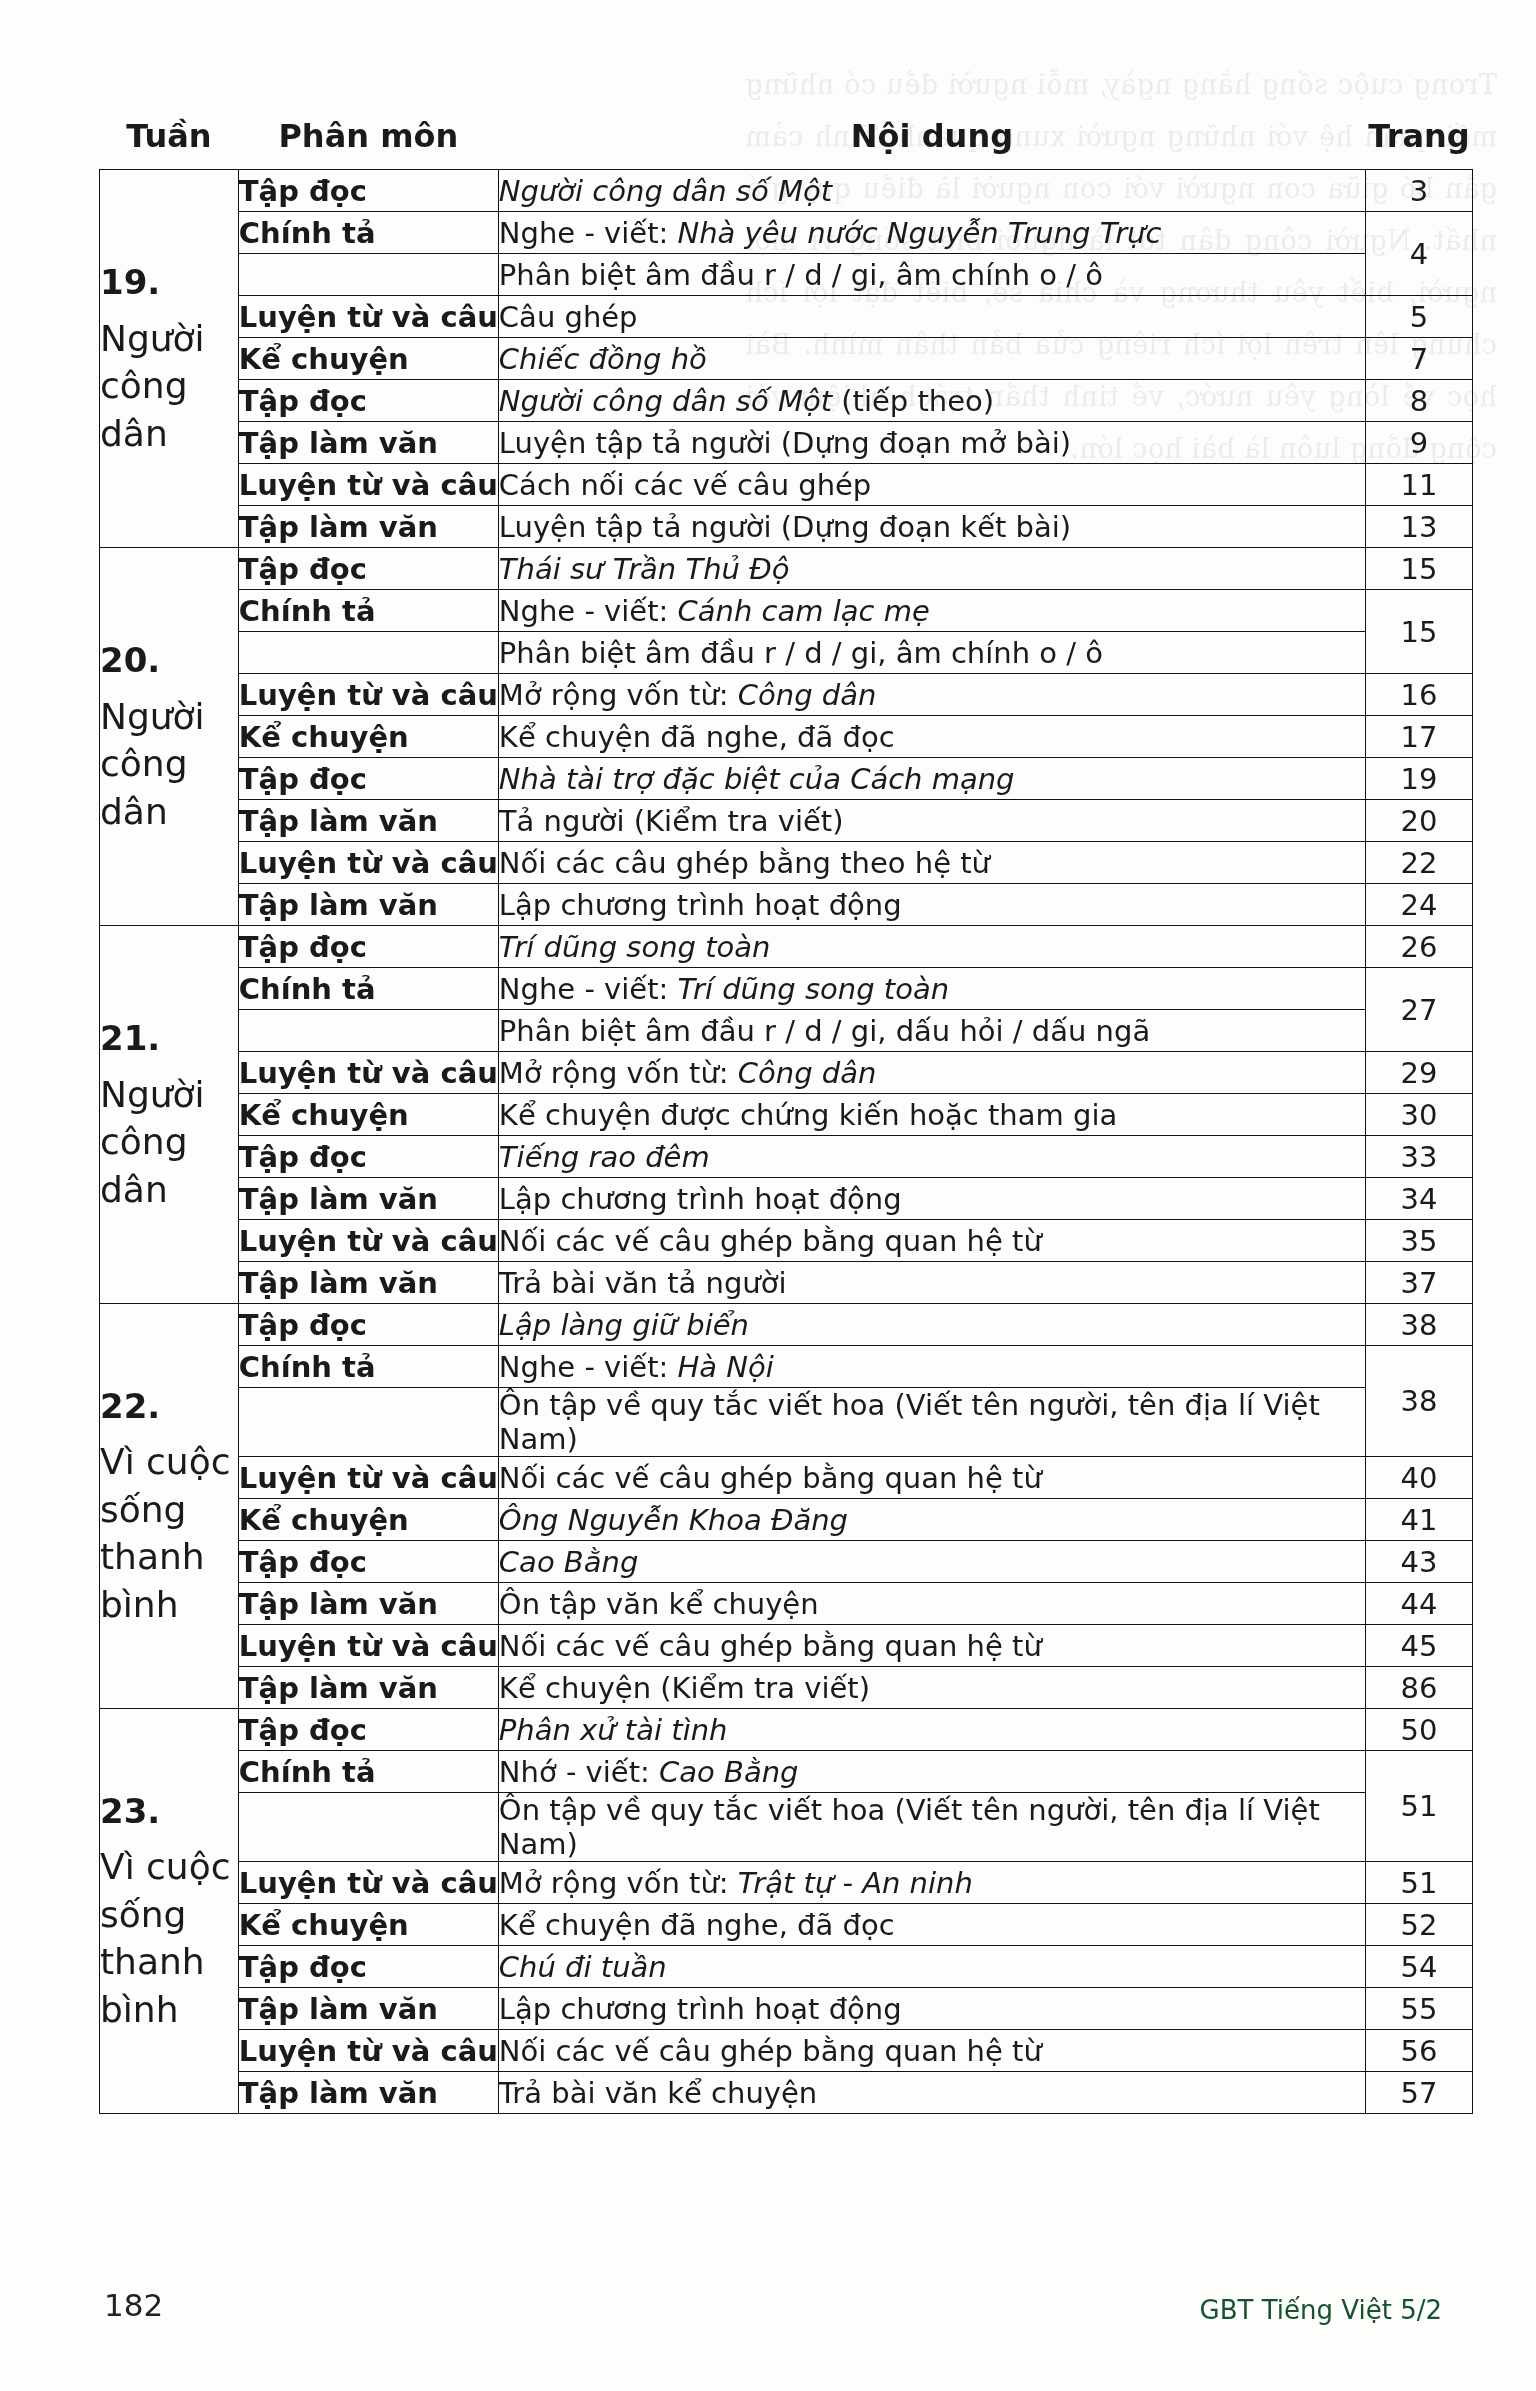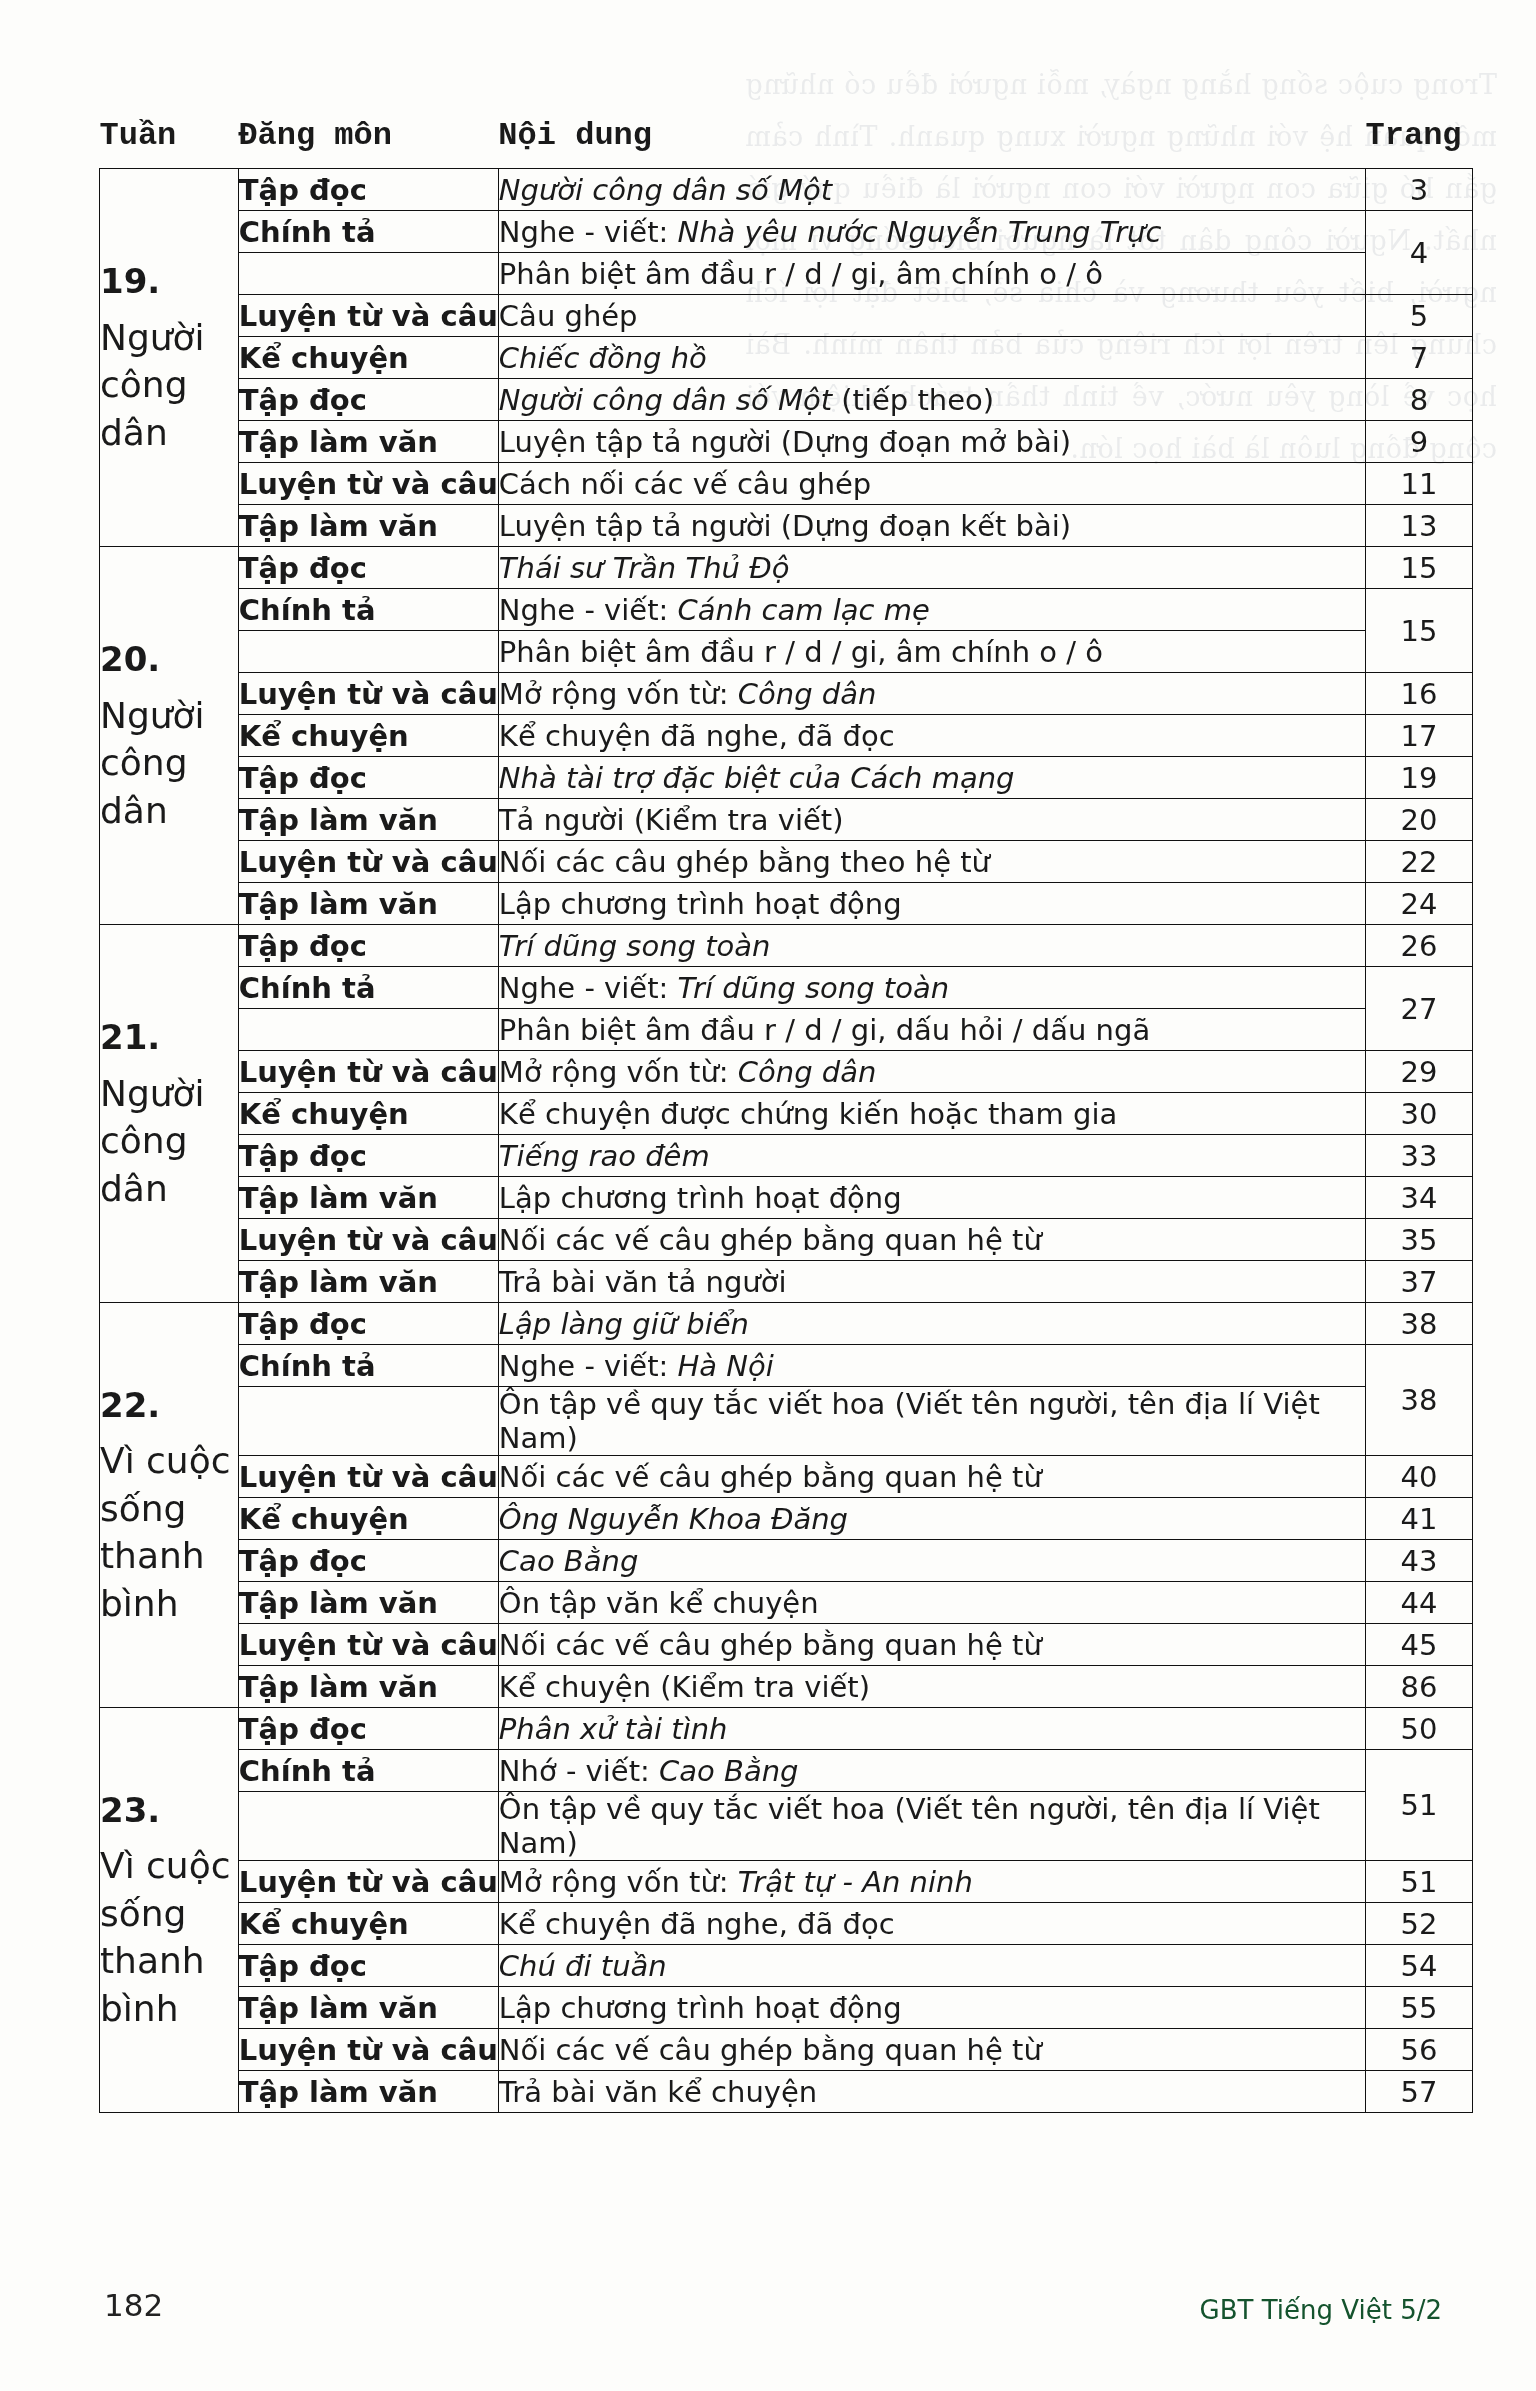--- a/index.html
+++ b/index.html
@@ -62,9 +62,8 @@
     font-weight: bold;
     font-size: 32px;
     padding: 6px 0 14px 0;
-    text-align: left;
+    text-align: center;
     border: none;
-    font-family: Liberation Mono, monospace;
   }
   th.h-tuan   { width: 139px; }
   th.h-phan   { width: 257px; }

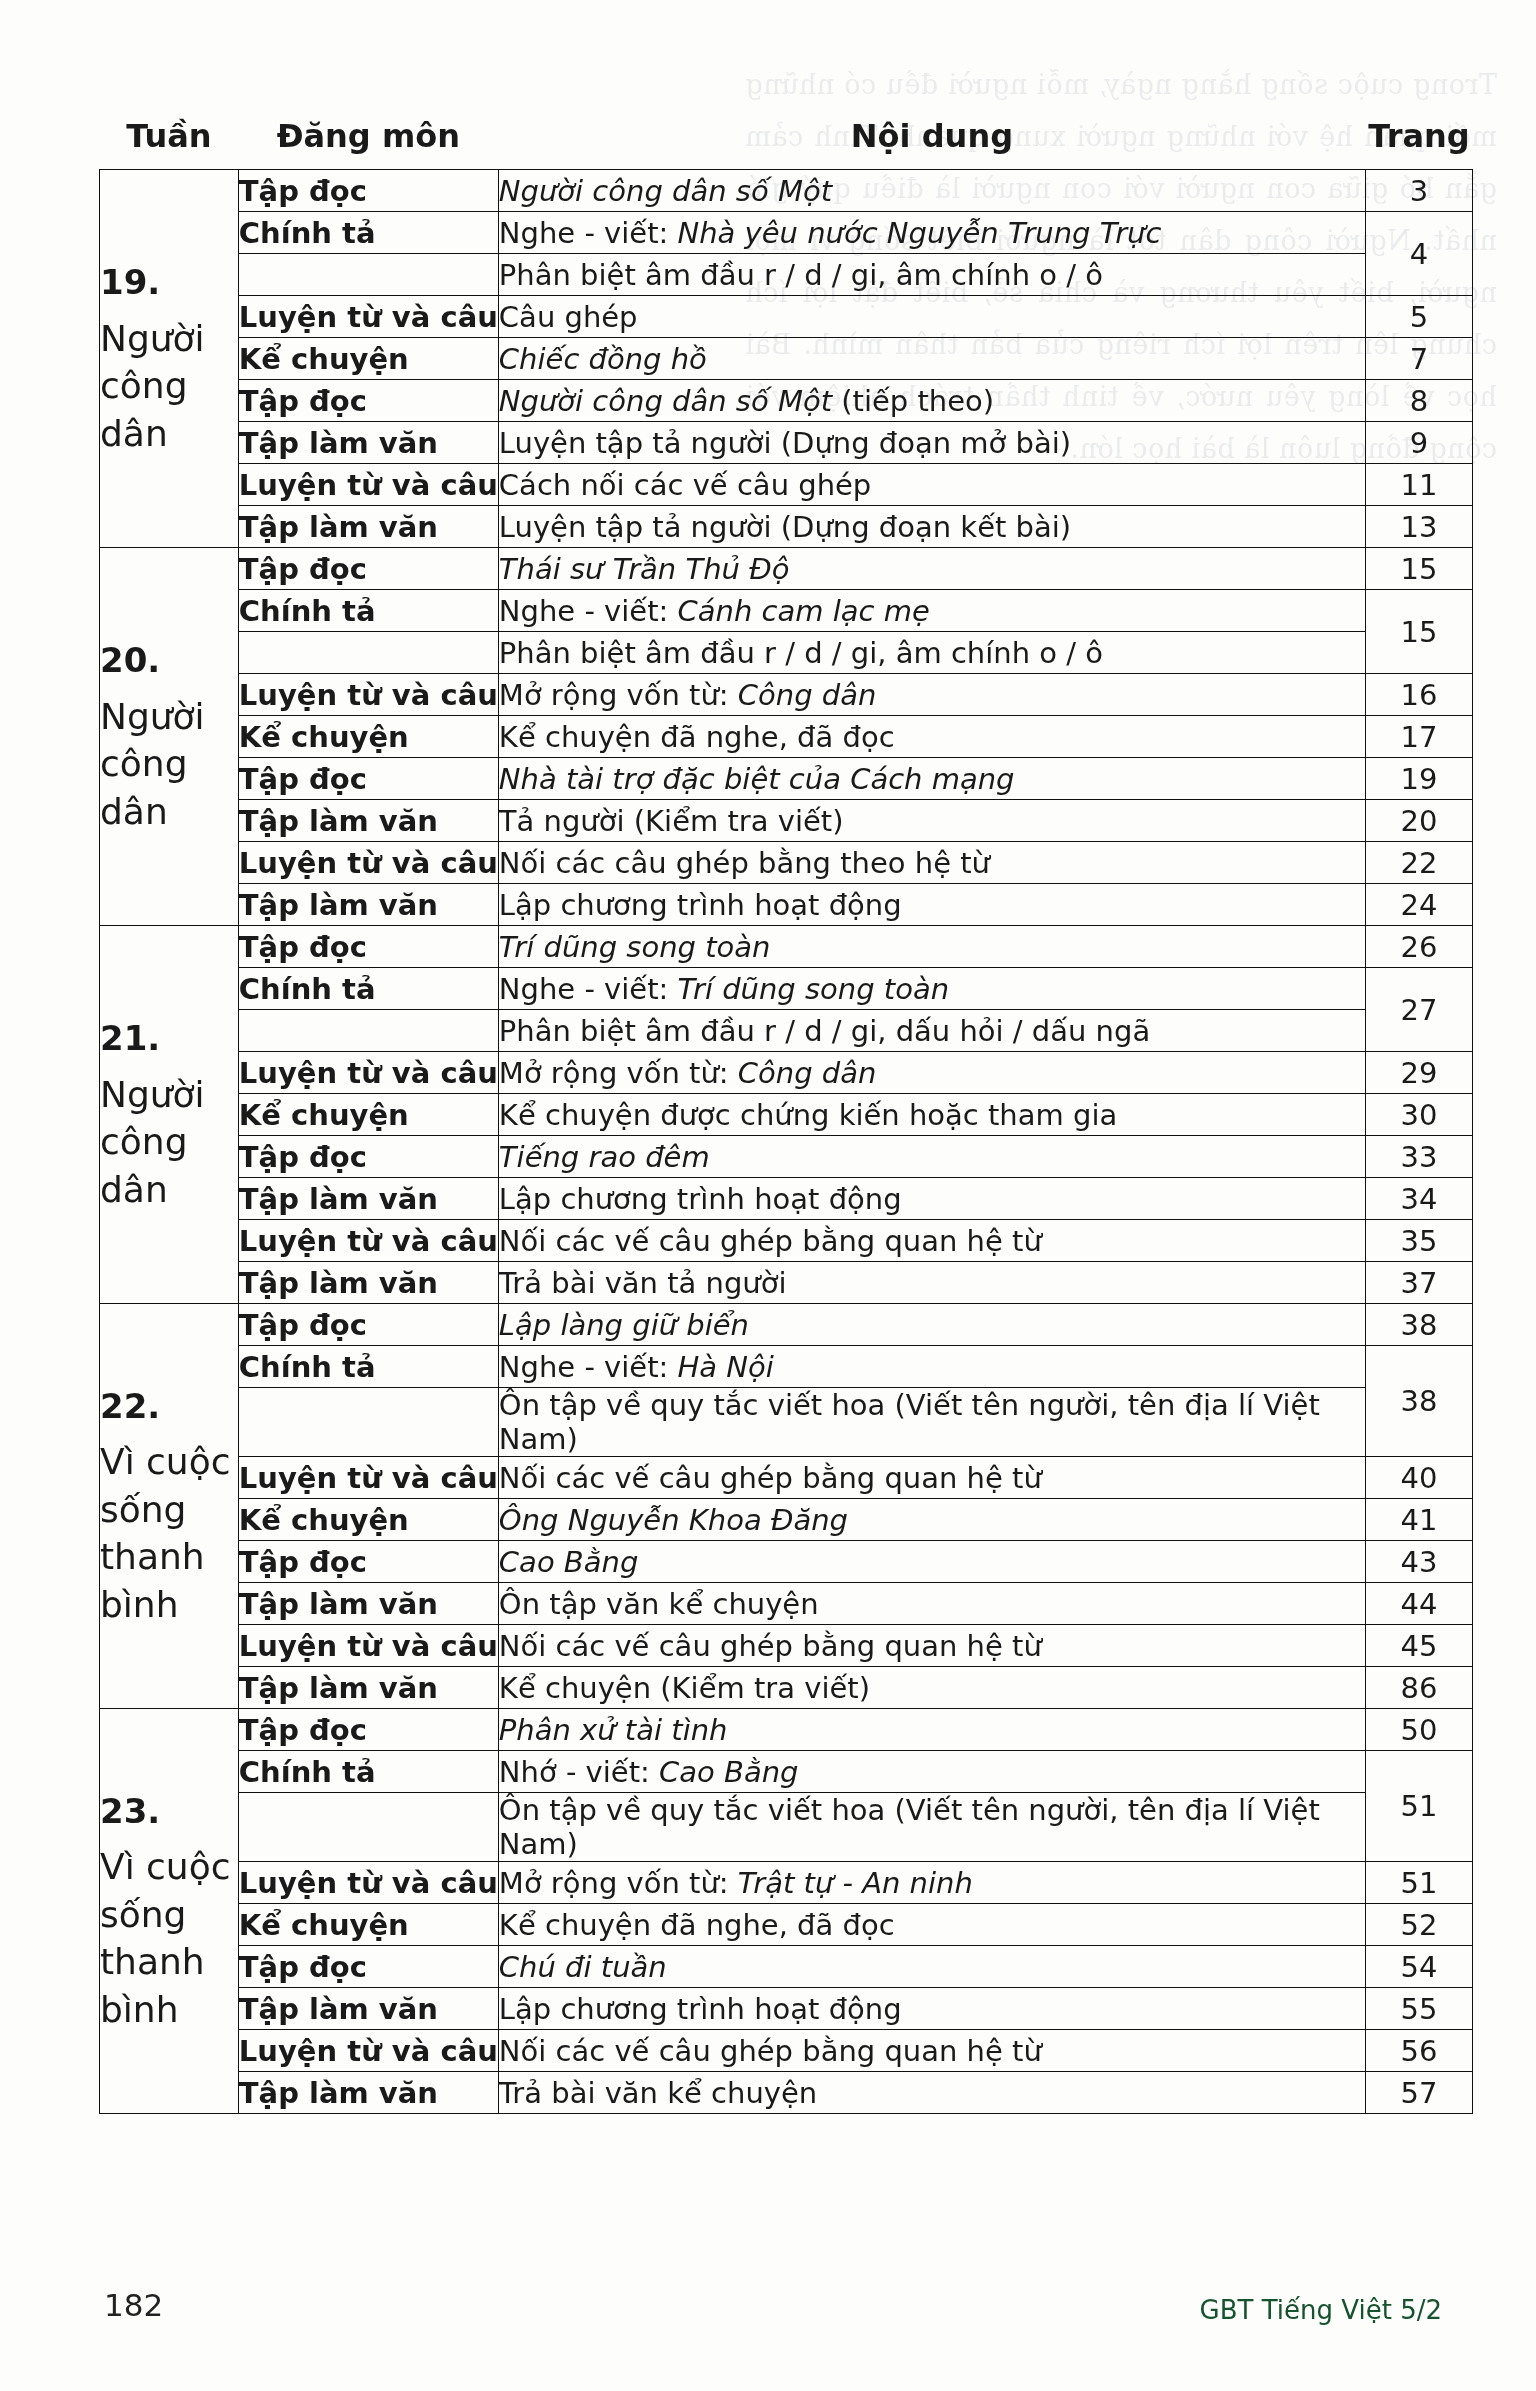--- a/index.html
+++ b/index.html
@@ -134,7 +134,7 @@
     <thead>
       <tr>
         <th class="h-tuan">Tuần</th>
-        <th class="h-phan">Đăng môn</th>
+        <th class="h-phan">Phân môn</th>
         <th class="h-noi">Nội dung</th>
         <th class="h-trang">Trang</th>
       </tr>

